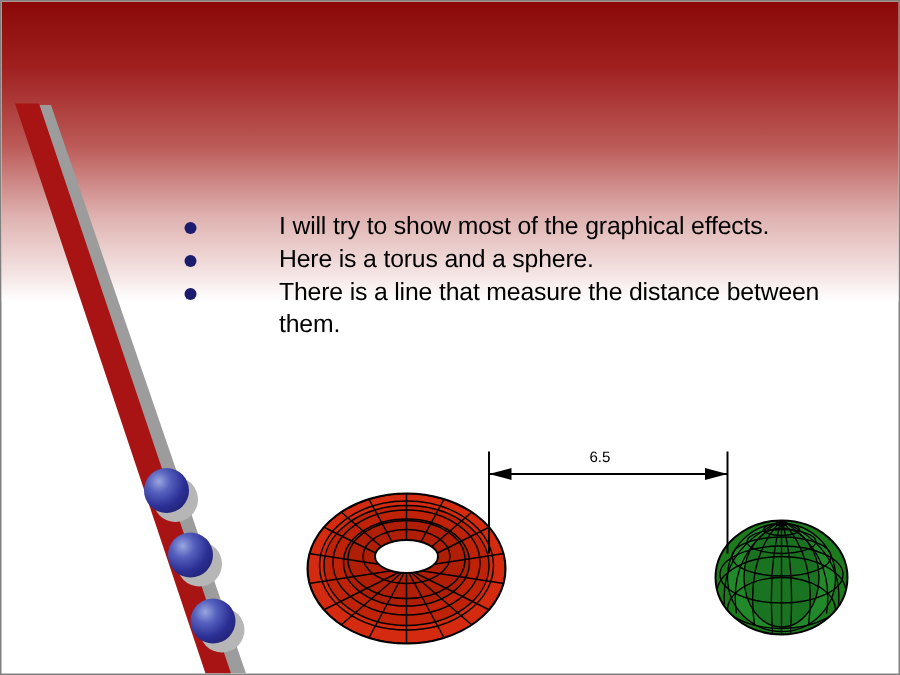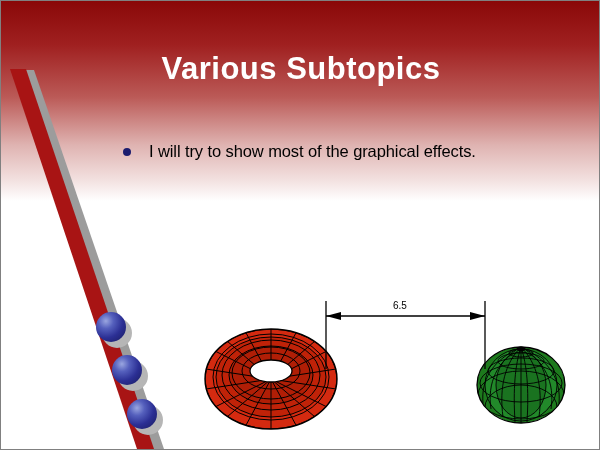--- a/index.html
+++ b/index.html
@@ -122,7 +122,6 @@
   <div class="ramp-sphere-shadow" style="left:132px; top:404px;"></div>
   <div class="ramp-sphere" style="left:126px; top:398px;"></div>
 
-  <div id="slide-title">Various Subtopics</div>
 
   <div id="bullet-list">
     <div class="bullet-row">

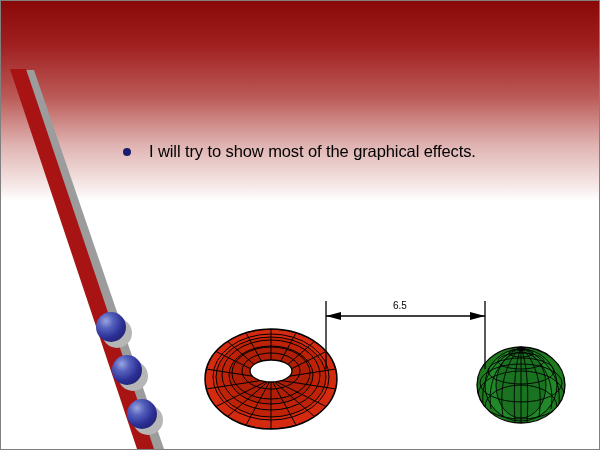--- a/index.html
+++ b/index.html
@@ -46,6 +46,7 @@
     display: flex;
     align-items: flex-start;
     margin-bottom: 1px;
+    gap: 37px;
   }
   .bullet-marker {
     flex: 0 0 auto;

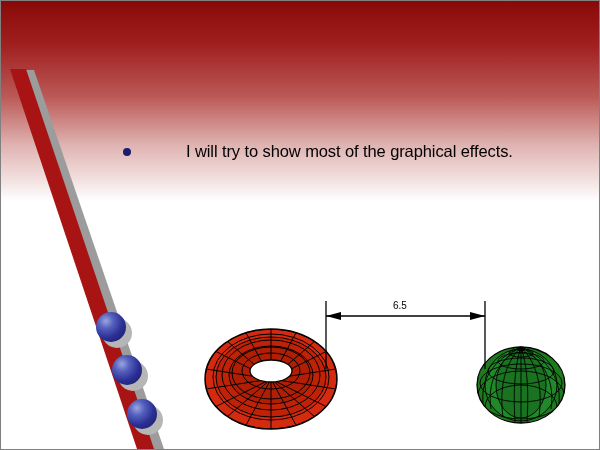--- a/index.html
+++ b/index.html
@@ -130,6 +130,12 @@
           <i class="bullet-dot"></i>
         </span>
       <span class="bullet-text">I will try to show most of the graphical effects.</span>
+    </div>
+    <div class="bullet-row">
+      <span class="bullet-marker">
+          <i class="bullet-dot"></i>
+        </span>
+      <span class="bullet-text">Here is a torus and a sphere.</span>
     </div>
   </div>
 

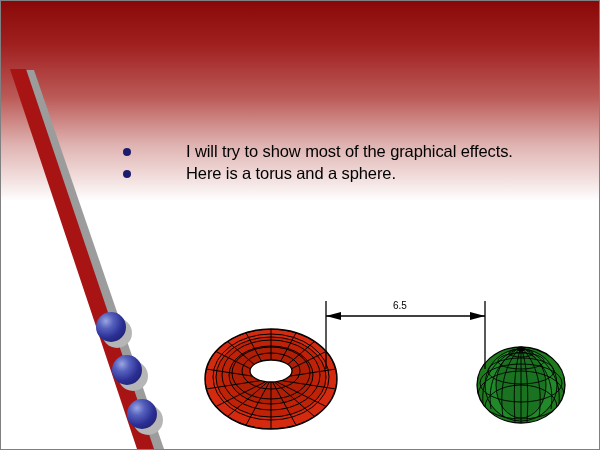--- a/index.html
+++ b/index.html
@@ -137,6 +137,12 @@
         </span>
       <span class="bullet-text">Here is a torus and a sphere.</span>
     </div>
+    <div class="bullet-row">
+      <span class="bullet-marker">
+          <i class="bullet-dot"></i>
+        </span>
+      <span class="bullet-text">There is a line that measure the distance between them.</span>
+    </div>
   </div>
 
   <svg class="shape-svg" style="left:200px; top:320px;" width="140" height="112" viewBox="0 0 140 112">

